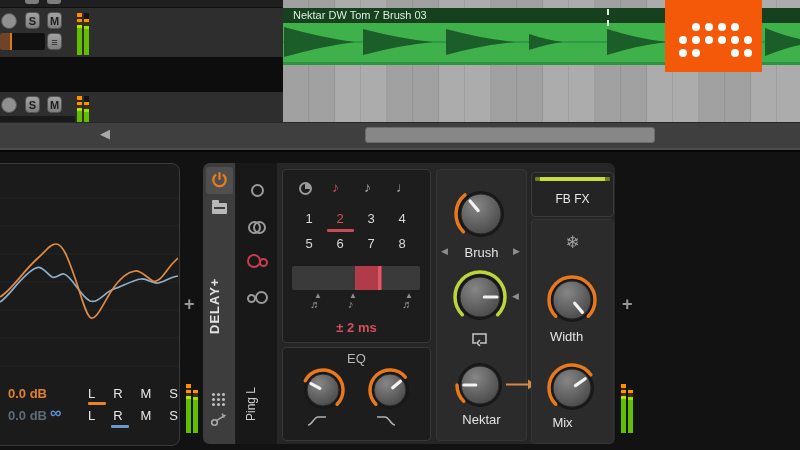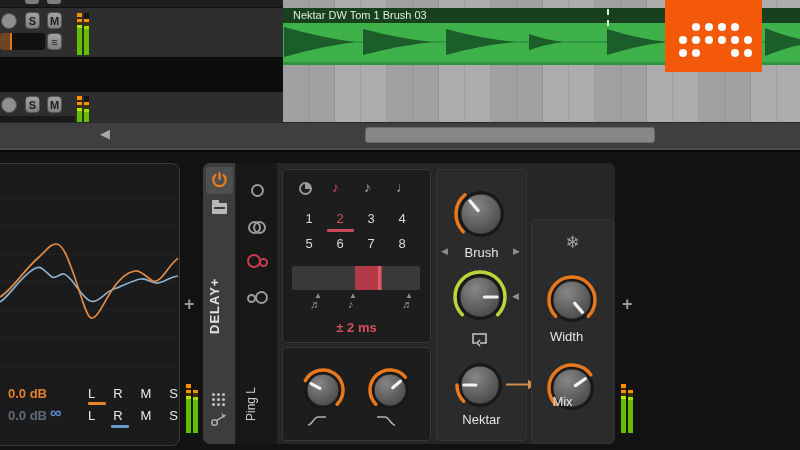--- a/index.html
+++ b/index.html
@@ -93,7 +93,7 @@
 
   <div class="abs lane"></div>
   <div class="abs clip-hdr">
-    <span>Nektar DW Tom 1 Brush 03</span>
+    <span>Nektar DW Tom 7 Brush 03</span>
   </div>
   <div class="abs clip-body">
     <svg width="517" height="39">

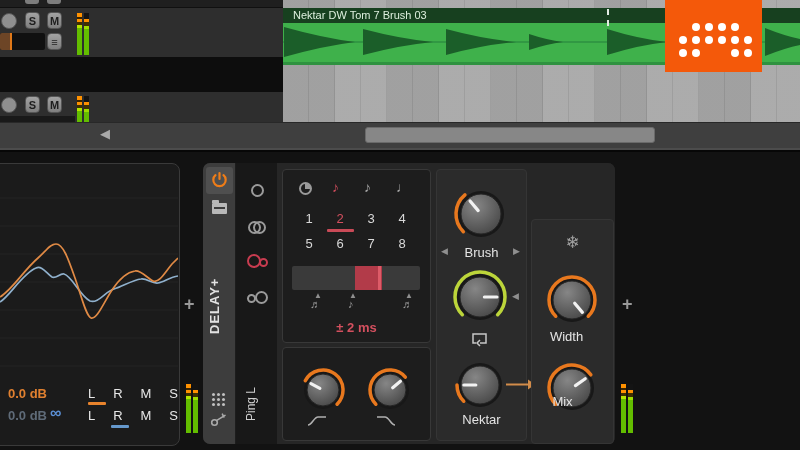--- a/index.html
+++ b/index.html
@@ -346,6 +346,10 @@
     <polygon points="24,2.5 24,12.5 31,7.5" fill="#d28c4a"></polygon>
   </svg>
 
+  <div class="abs fbhdr">
+    <div class="limebar"></div>
+    <div class="fbname">FB FX</div>
+  </div>
   <div class="panel light" style="left:531px;top:219px;width:83px;height:225px"></div>
   <div class="seclabel freeze" style="left:531px;top:232px;width:83px">❄</div>
   <div class="knob" style="left: 546px; top: 274px; width: 52px; height: 52px;"><svg width="52" height="52">

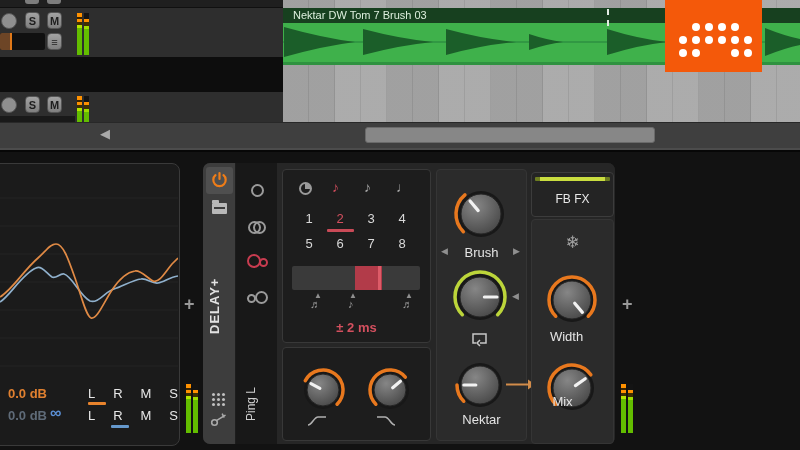--- a/index.html
+++ b/index.html
@@ -257,6 +257,7 @@
   <div class="offset" style="top:320px">± 2 ms</div>
 
   <div class="panel" style="left:282px;top:347px;width:149px;height:94px"></div>
+  <div class="seclabel" style="left:282px;top:351px;width:149px;color:#b8b8b8">EQ</div>
   <div class="knob" style="left: 300px; top: 367px; width: 46px; height: 46px;"><svg width="46" height="46">
         <defs>
           <radialGradient id="kg0" cx="38%" cy="30%" r="80%">

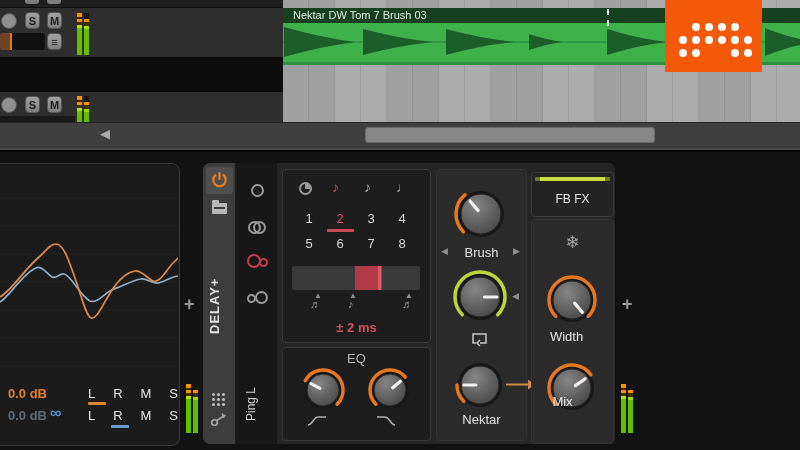--- a/index.html
+++ b/index.html
@@ -380,7 +380,7 @@
         <circle cx="26" cy="26" r="19" fill="url(#kg6)" stroke="#242424" stroke-width="1"></circle>
         <line x1="29.424055545127985" y1="23.602450496052626" x2="39.229305515267214" y2="16.736740552930605" stroke="#f2f2f2" stroke-width="3.2" stroke-linecap="round"></line>
       </svg></div>
-  <div class="seclabel" style="left:531px;top:394px;width:63px">Mix</div>
+  <div class="seclabel" style="left:531px;top:415px;width:63px">Mix</div>
 
   <div class="abs plus" style="left:622px;top:294px">+</div>
   <div class="vmeter" style="left:621px;top:384px;height:49px">

